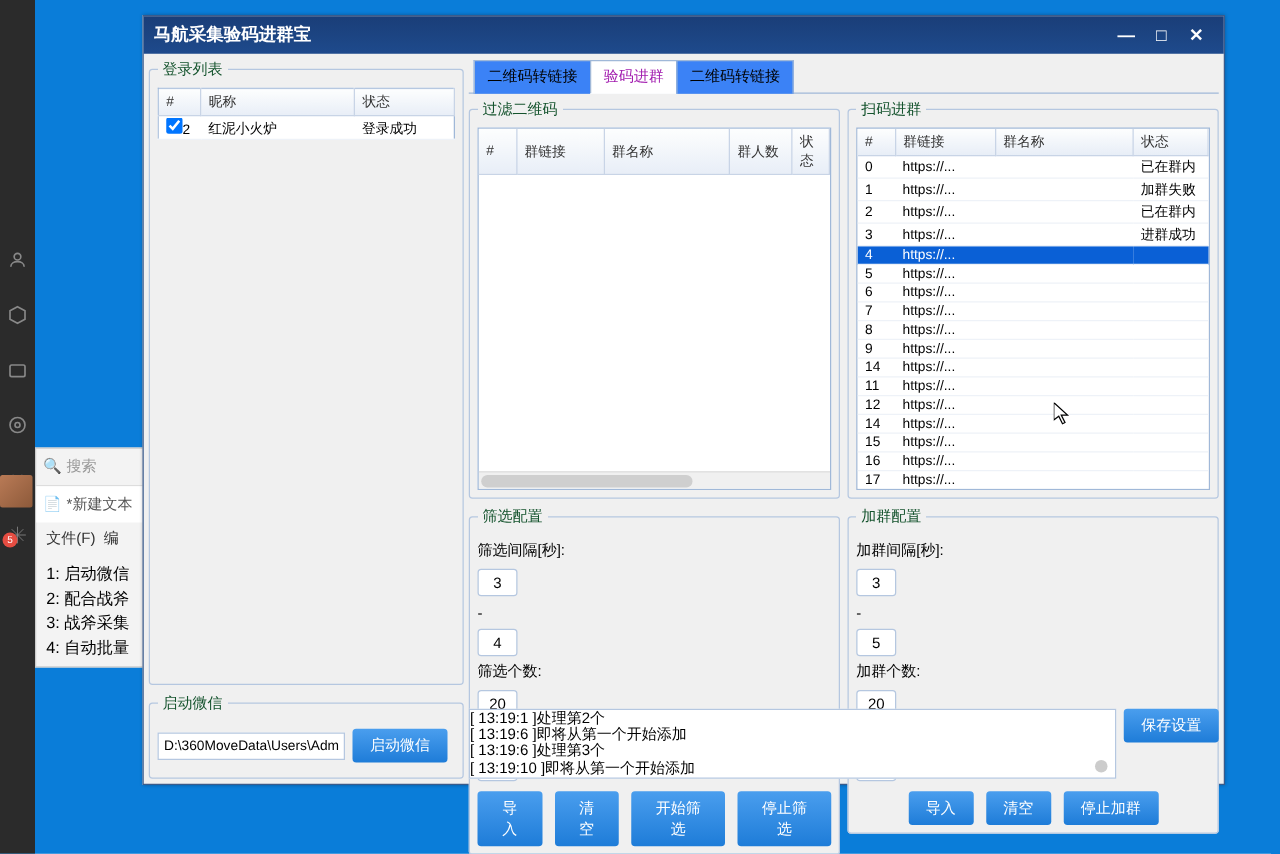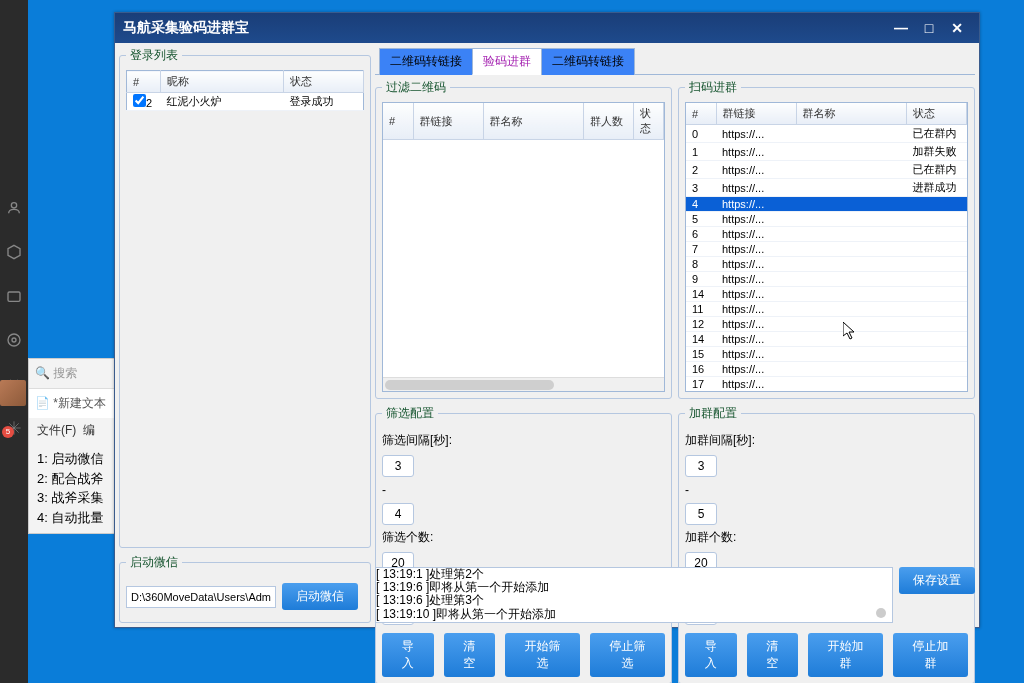--- a/index.html
+++ b/index.html
@@ -343,7 +343,6 @@
             <div class="btn-row">
               <button class="btn">导入</button>
               <button class="btn">清空</button>
-              <button class="btn">开始加群</button>
               <button class="btn">停止加群</button>
             </div>
           </fieldset>

